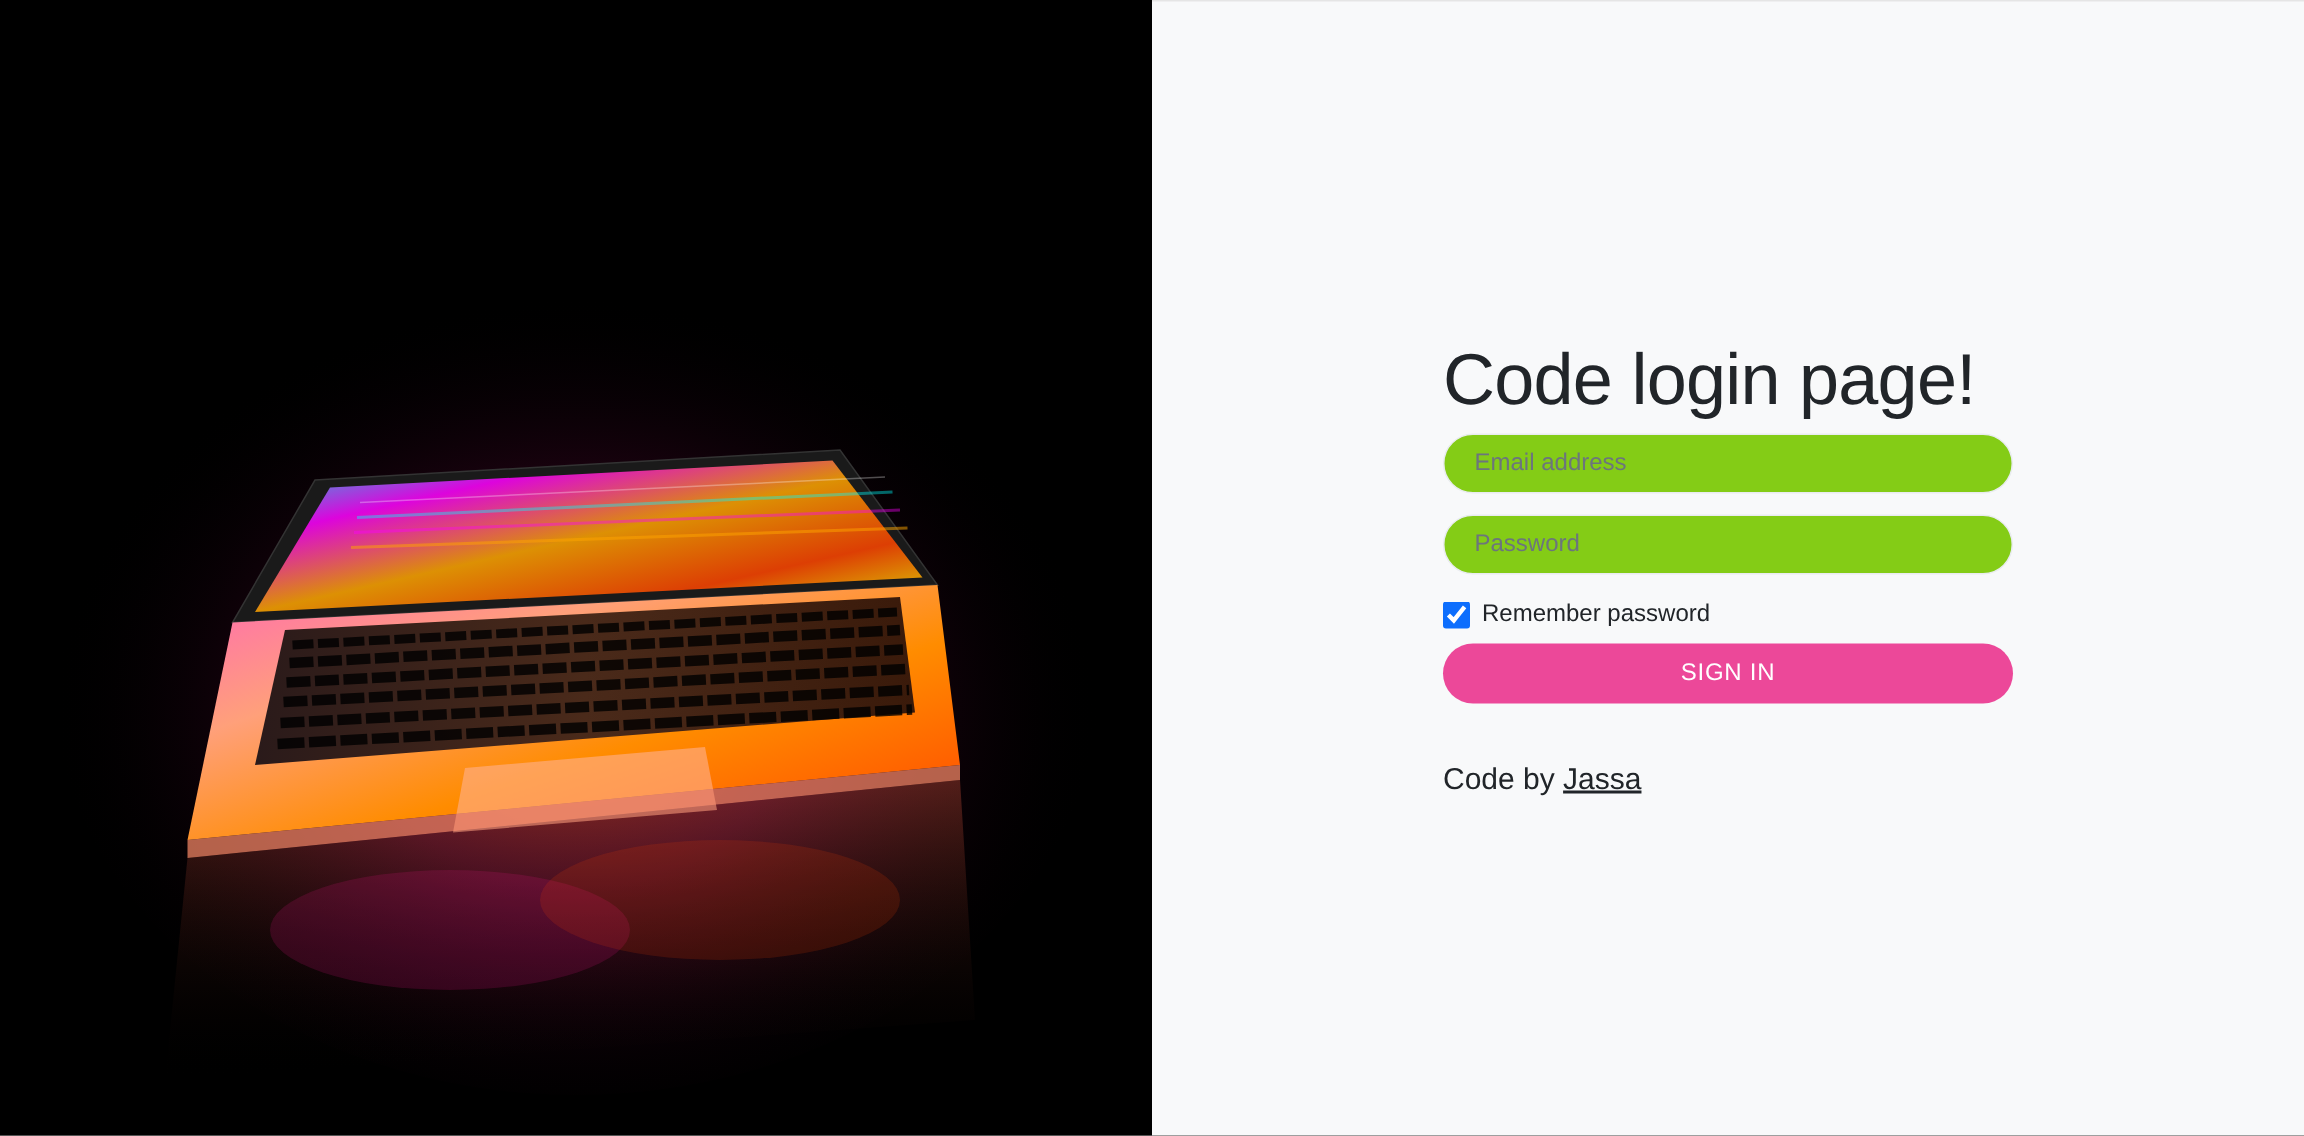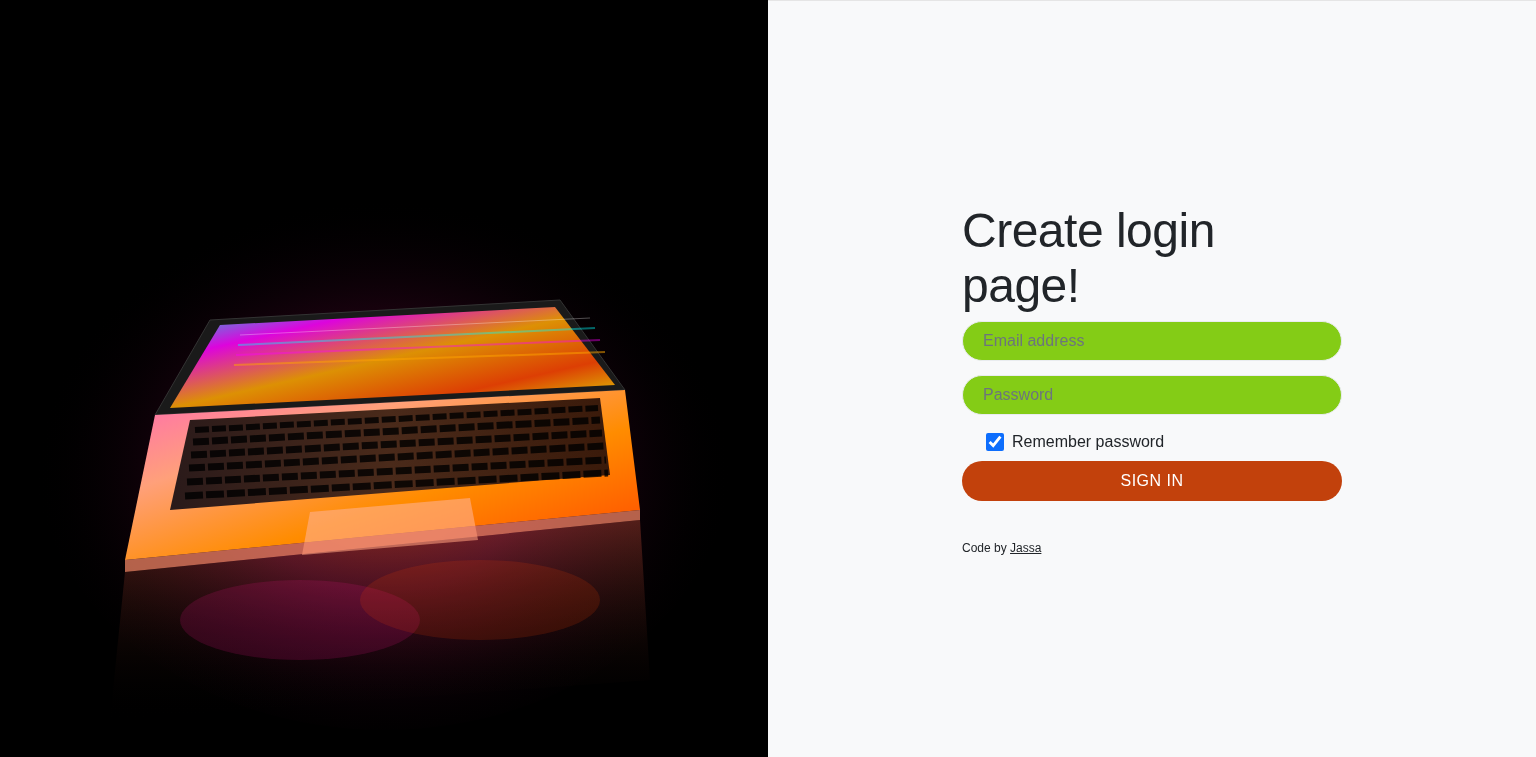--- a/index.html
+++ b/index.html
@@ -177,7 +177,7 @@
 
 <div class="right-panel">
   <div class="login-container">
-    <h1 class="login-title">Create login page!</h1>
+    <h1 class="login-title">Code login page!</h1>
     
     <input type="email" class="form-input" placeholder="Email address" style="">
     

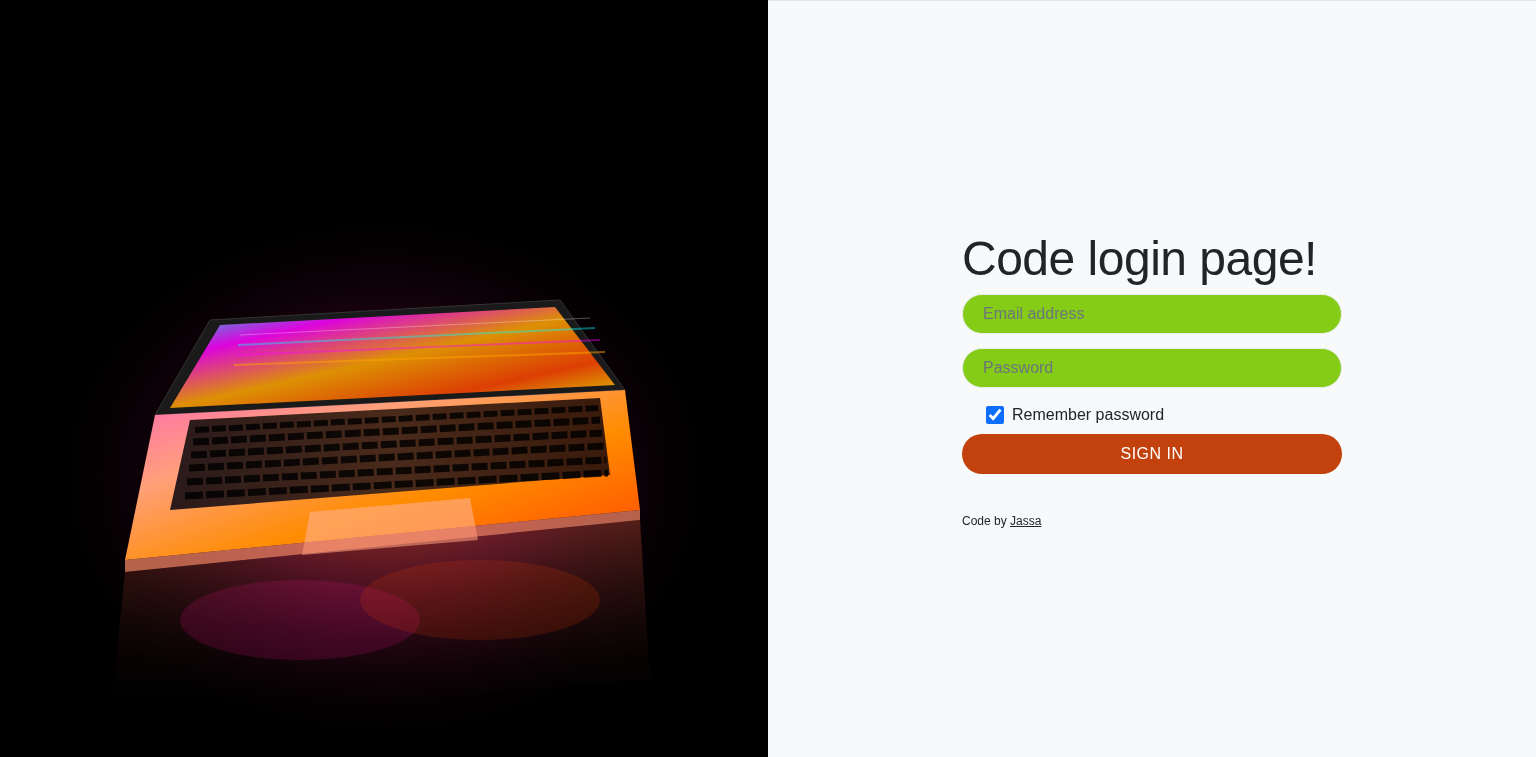--- a/index.html
+++ b/index.html
@@ -70,7 +70,6 @@
       display: flex;
       margin-bottom: 10px;
       margin-top: 4px;
-      margin-left: 24px;
     }
     .checkbox-input {
       width: 18px;

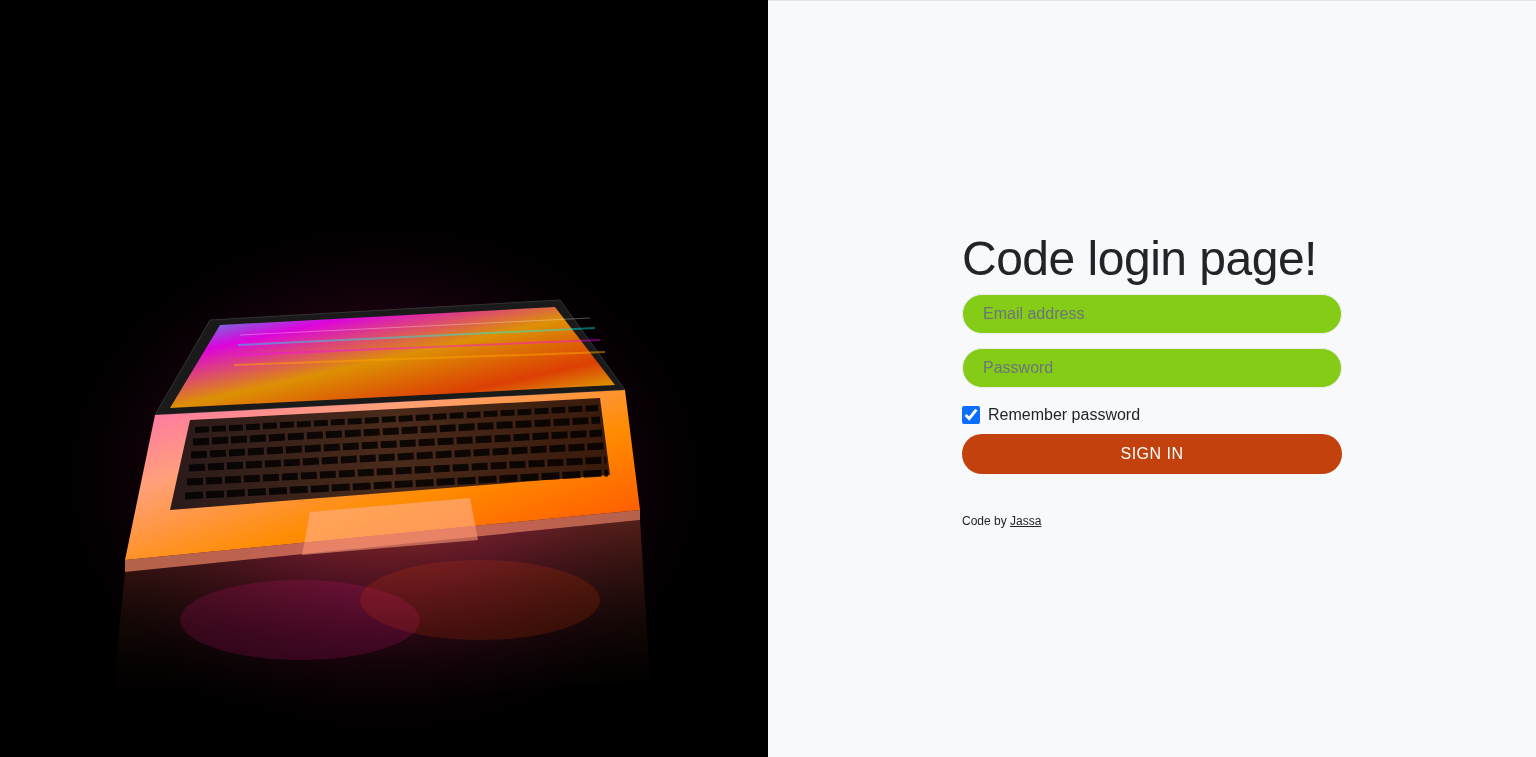--- a/index.html
+++ b/index.html
@@ -86,7 +86,7 @@
     .signin-button {
       width: 100%;
       padding: 11px;
-      background: #c2410c;
+      background: #ec4899;
       color: #fff;
       border: none;
       border-radius: 30px;

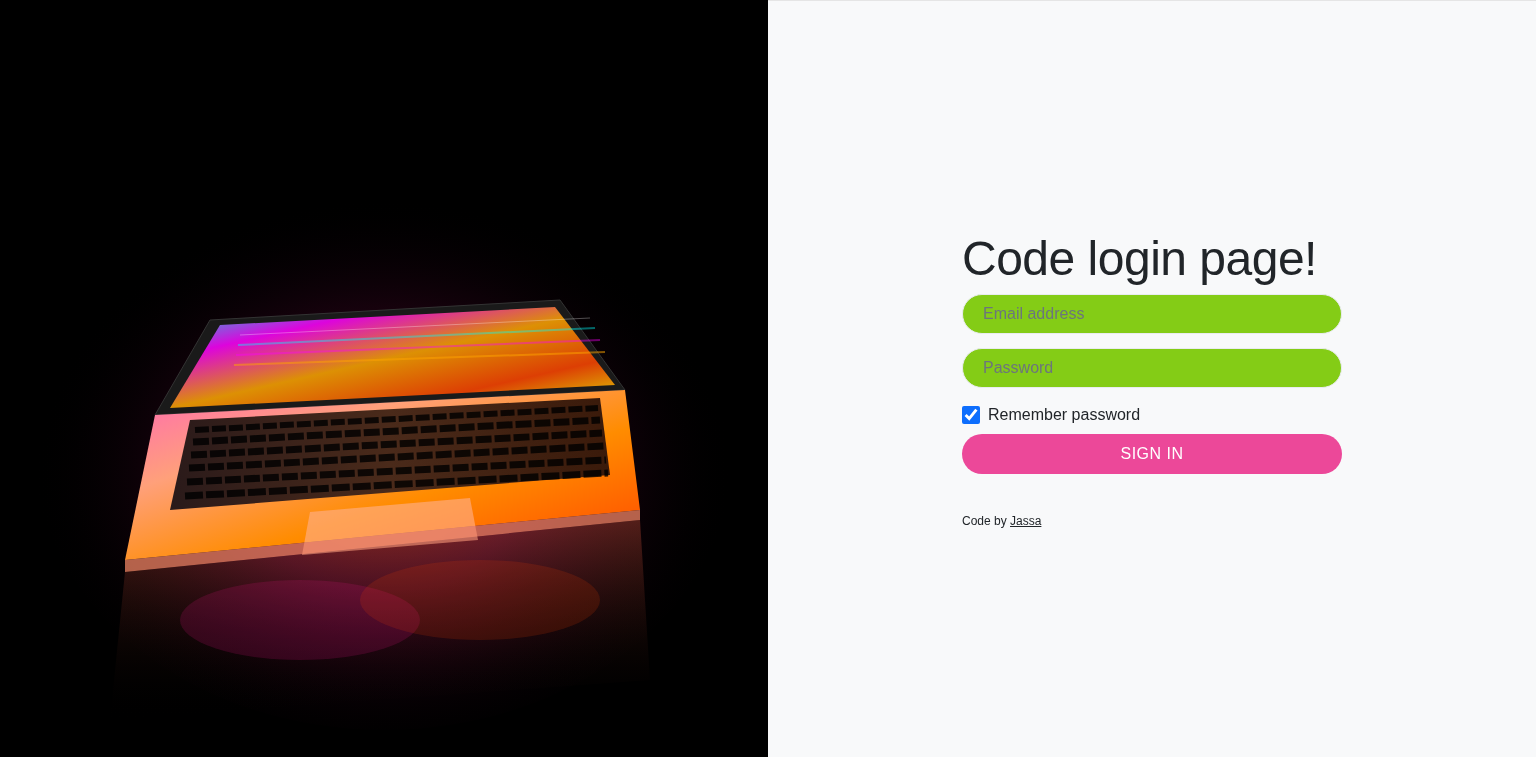--- a/index.html
+++ b/index.html
@@ -98,7 +98,7 @@
       margin-bottom: 40px;
     }
     .credit-text {
-      font-size: 12px;
+      font-size: 20px;
       color: #212529;
     }
     .credit-link {

